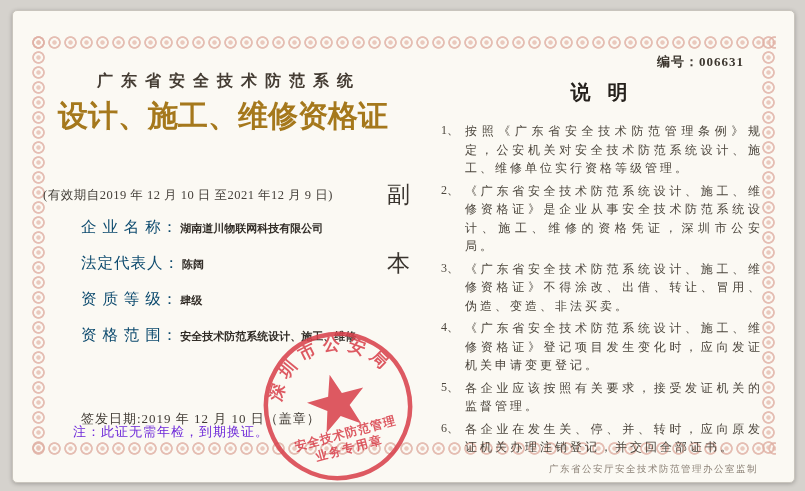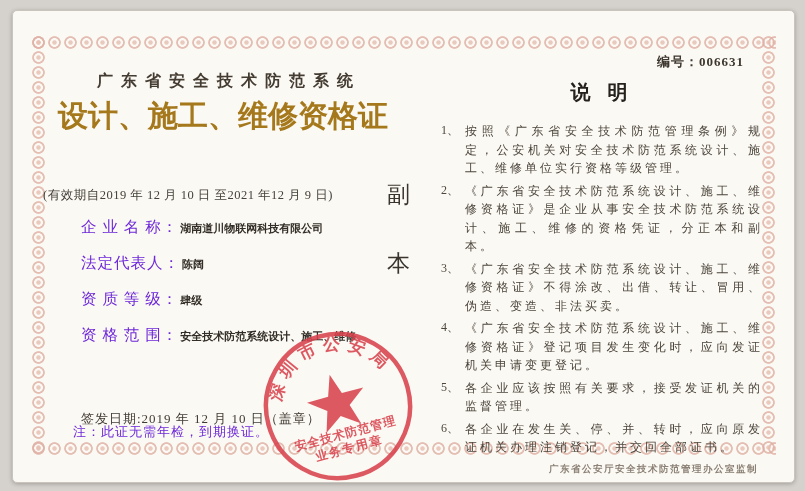--- a/index.html
+++ b/index.html
@@ -120,7 +120,7 @@
 
           <li class="instr-item">
             <span class="instr-num">2、</span>
-            <span class="instr-text">《广东省安全技术防范系统设计、施工、维修资格证》是企业从事安全技术防范系统设计、施工、维修的资格凭证，分正本和副本。</span>
+            <span class="instr-text">《广东省安全技术防范系统设计、施工、维修资格证》是企业从事安全技术防范系统设计、施工、维修的资格凭证，深圳市公安局。</span>
           </li>
 
           <li class="instr-item">

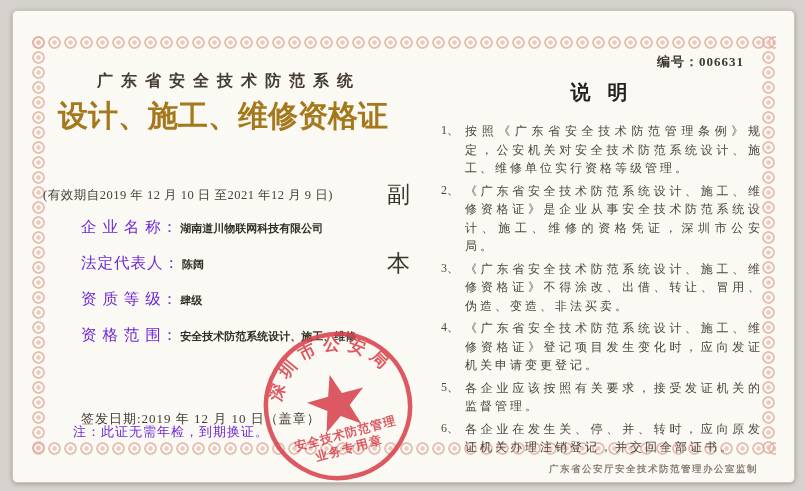--- a/index.html
+++ b/index.html
@@ -32,7 +32,7 @@
 
   .fields{position:absolute;left:68px;top:206px;width:330px;}
   .field-row{height:22px;margin-bottom:14px;white-space:nowrap;}
-  .field-label{font-size:15.5px;color:#6d28d9;letter-spacing:1px;}
+  .field-label{font-size:15.5px;color:#0c4a6e;letter-spacing:1px;}
   .field-value{font-size:11px;font-weight:bold;color:#322d27;margin-left:2px;}
 
   .issue-date{position:absolute;left:68px;top:399px;font-size:13px;color:#413b34;letter-spacing:1px;}

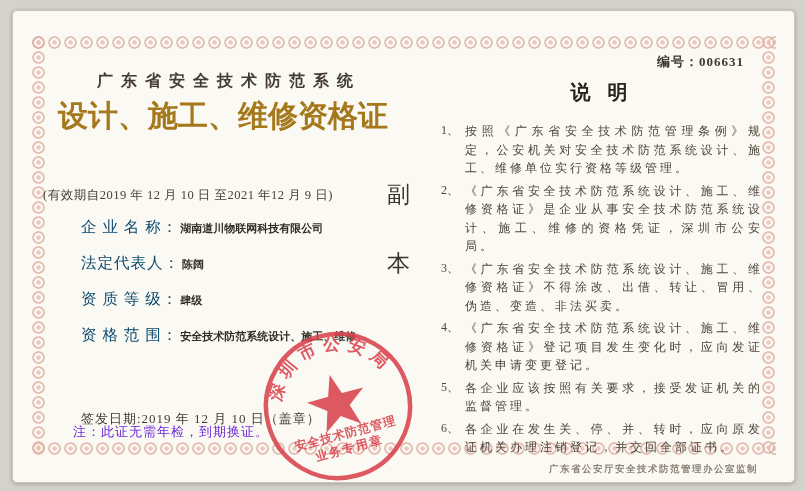--- a/index.html
+++ b/index.html
@@ -47,7 +47,7 @@
   .instr-num{flex:0 0 24px;font-size:12px;color:#4c463d;letter-spacing:0;}
   .instr-text{flex:1;font-size:12px;color:#4c463d;letter-spacing:3px;line-height:18.5px;text-align:justify;}
 
-  .footer{position:absolute;right:36px;top:452px;font-size:9.5px;color:#8b8176;letter-spacing:1.5px;white-space:nowrap;font-weight:bold;}
+  .footer{position:absolute;right:36px;top:452px;font-size:9.5px;color:#8b8176;letter-spacing:1.5px;white-space:nowrap;}
 </style>
 </head>
 <body>

